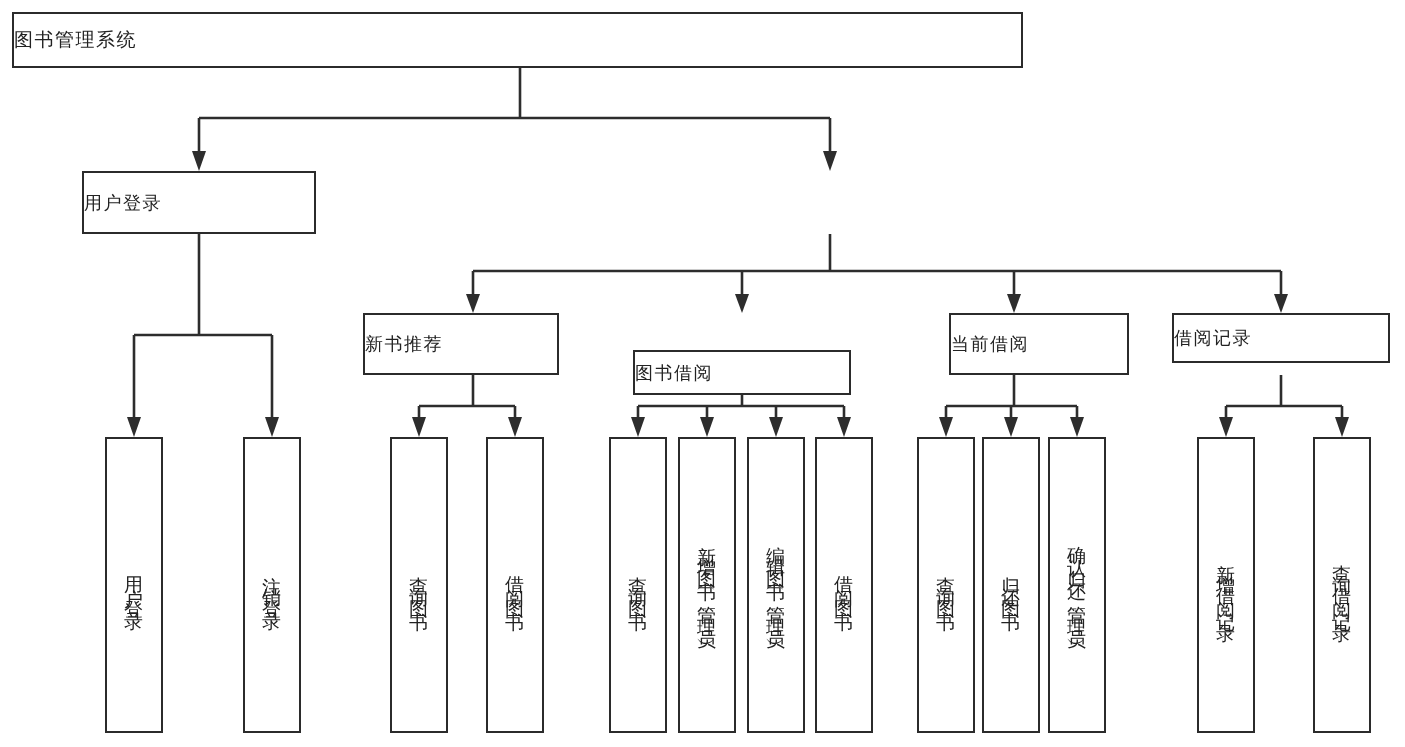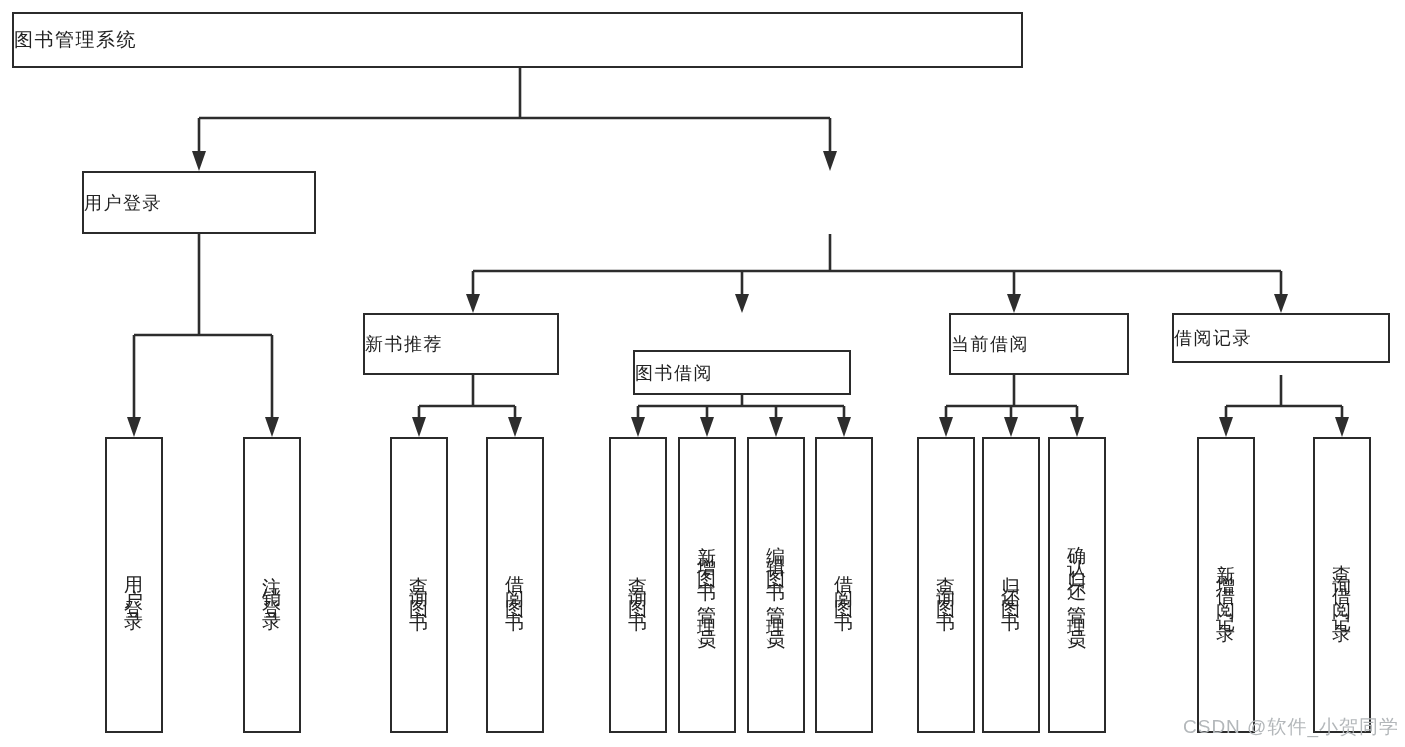--- a/index.html
+++ b/index.html
@@ -196,7 +196,6 @@
     <span>查询借阅记录</span>
   </div>
 
-  <div class="watermark">CSDN @软件_小贺同学</div>
 
 </div>
 

